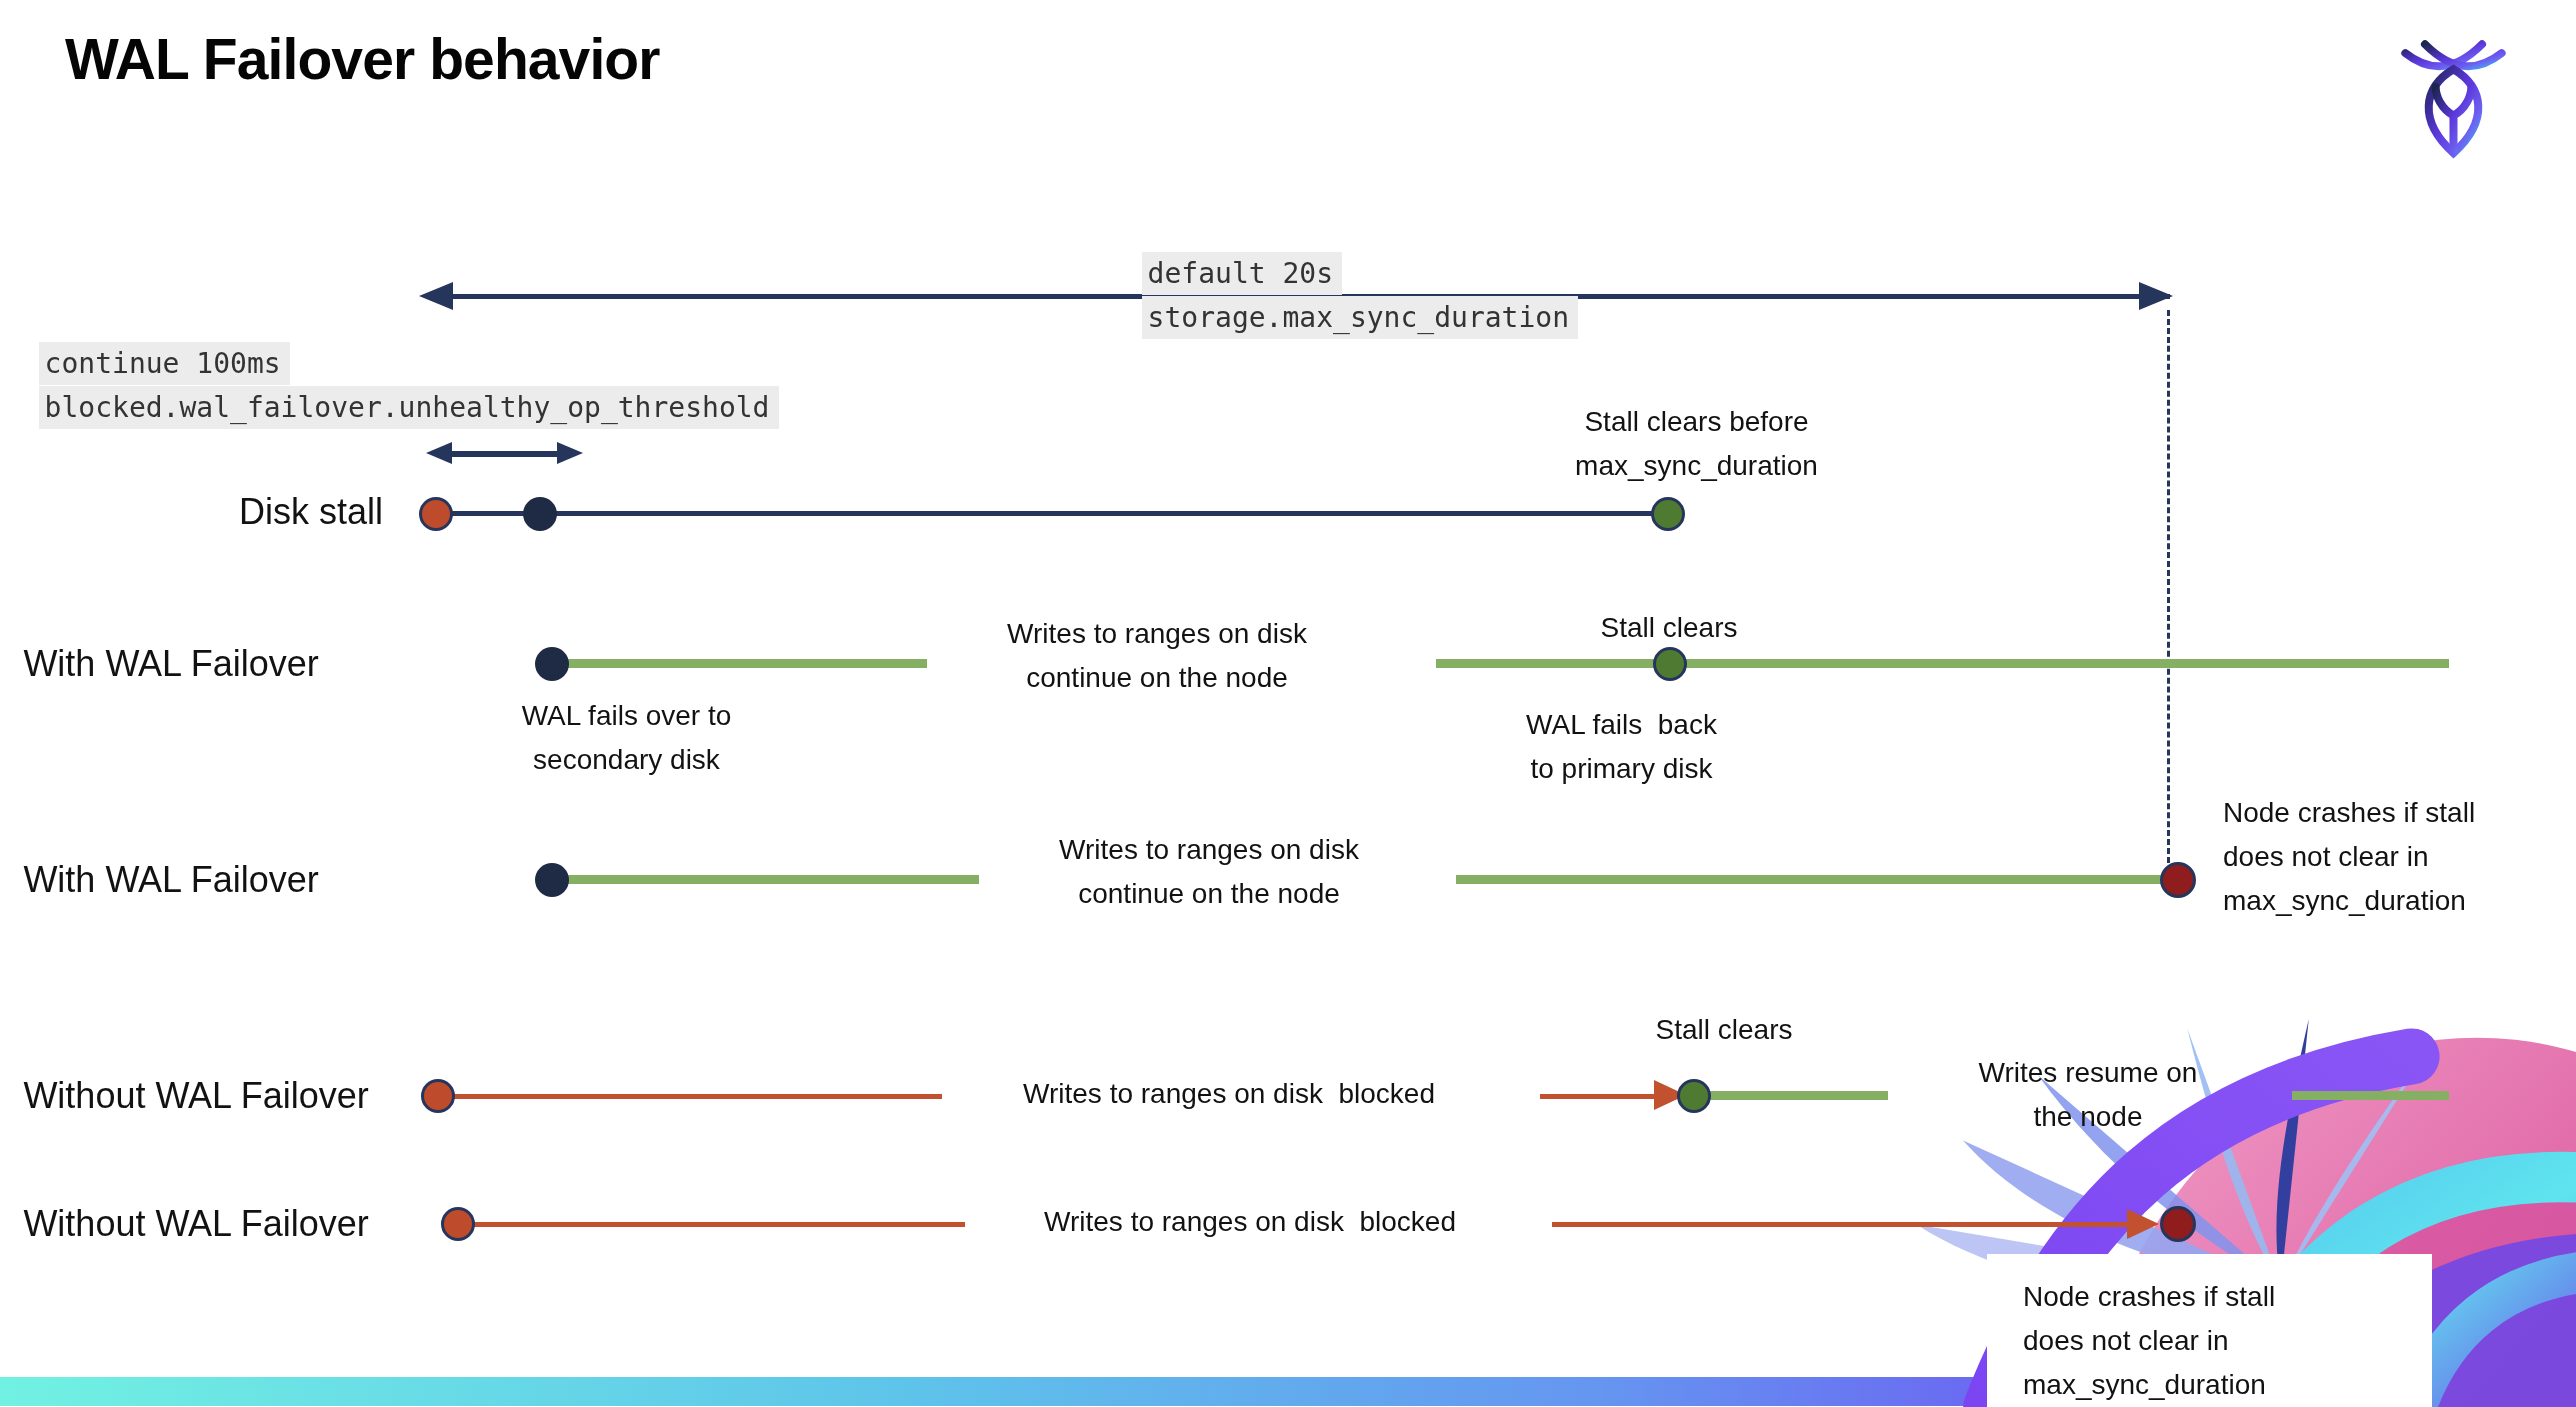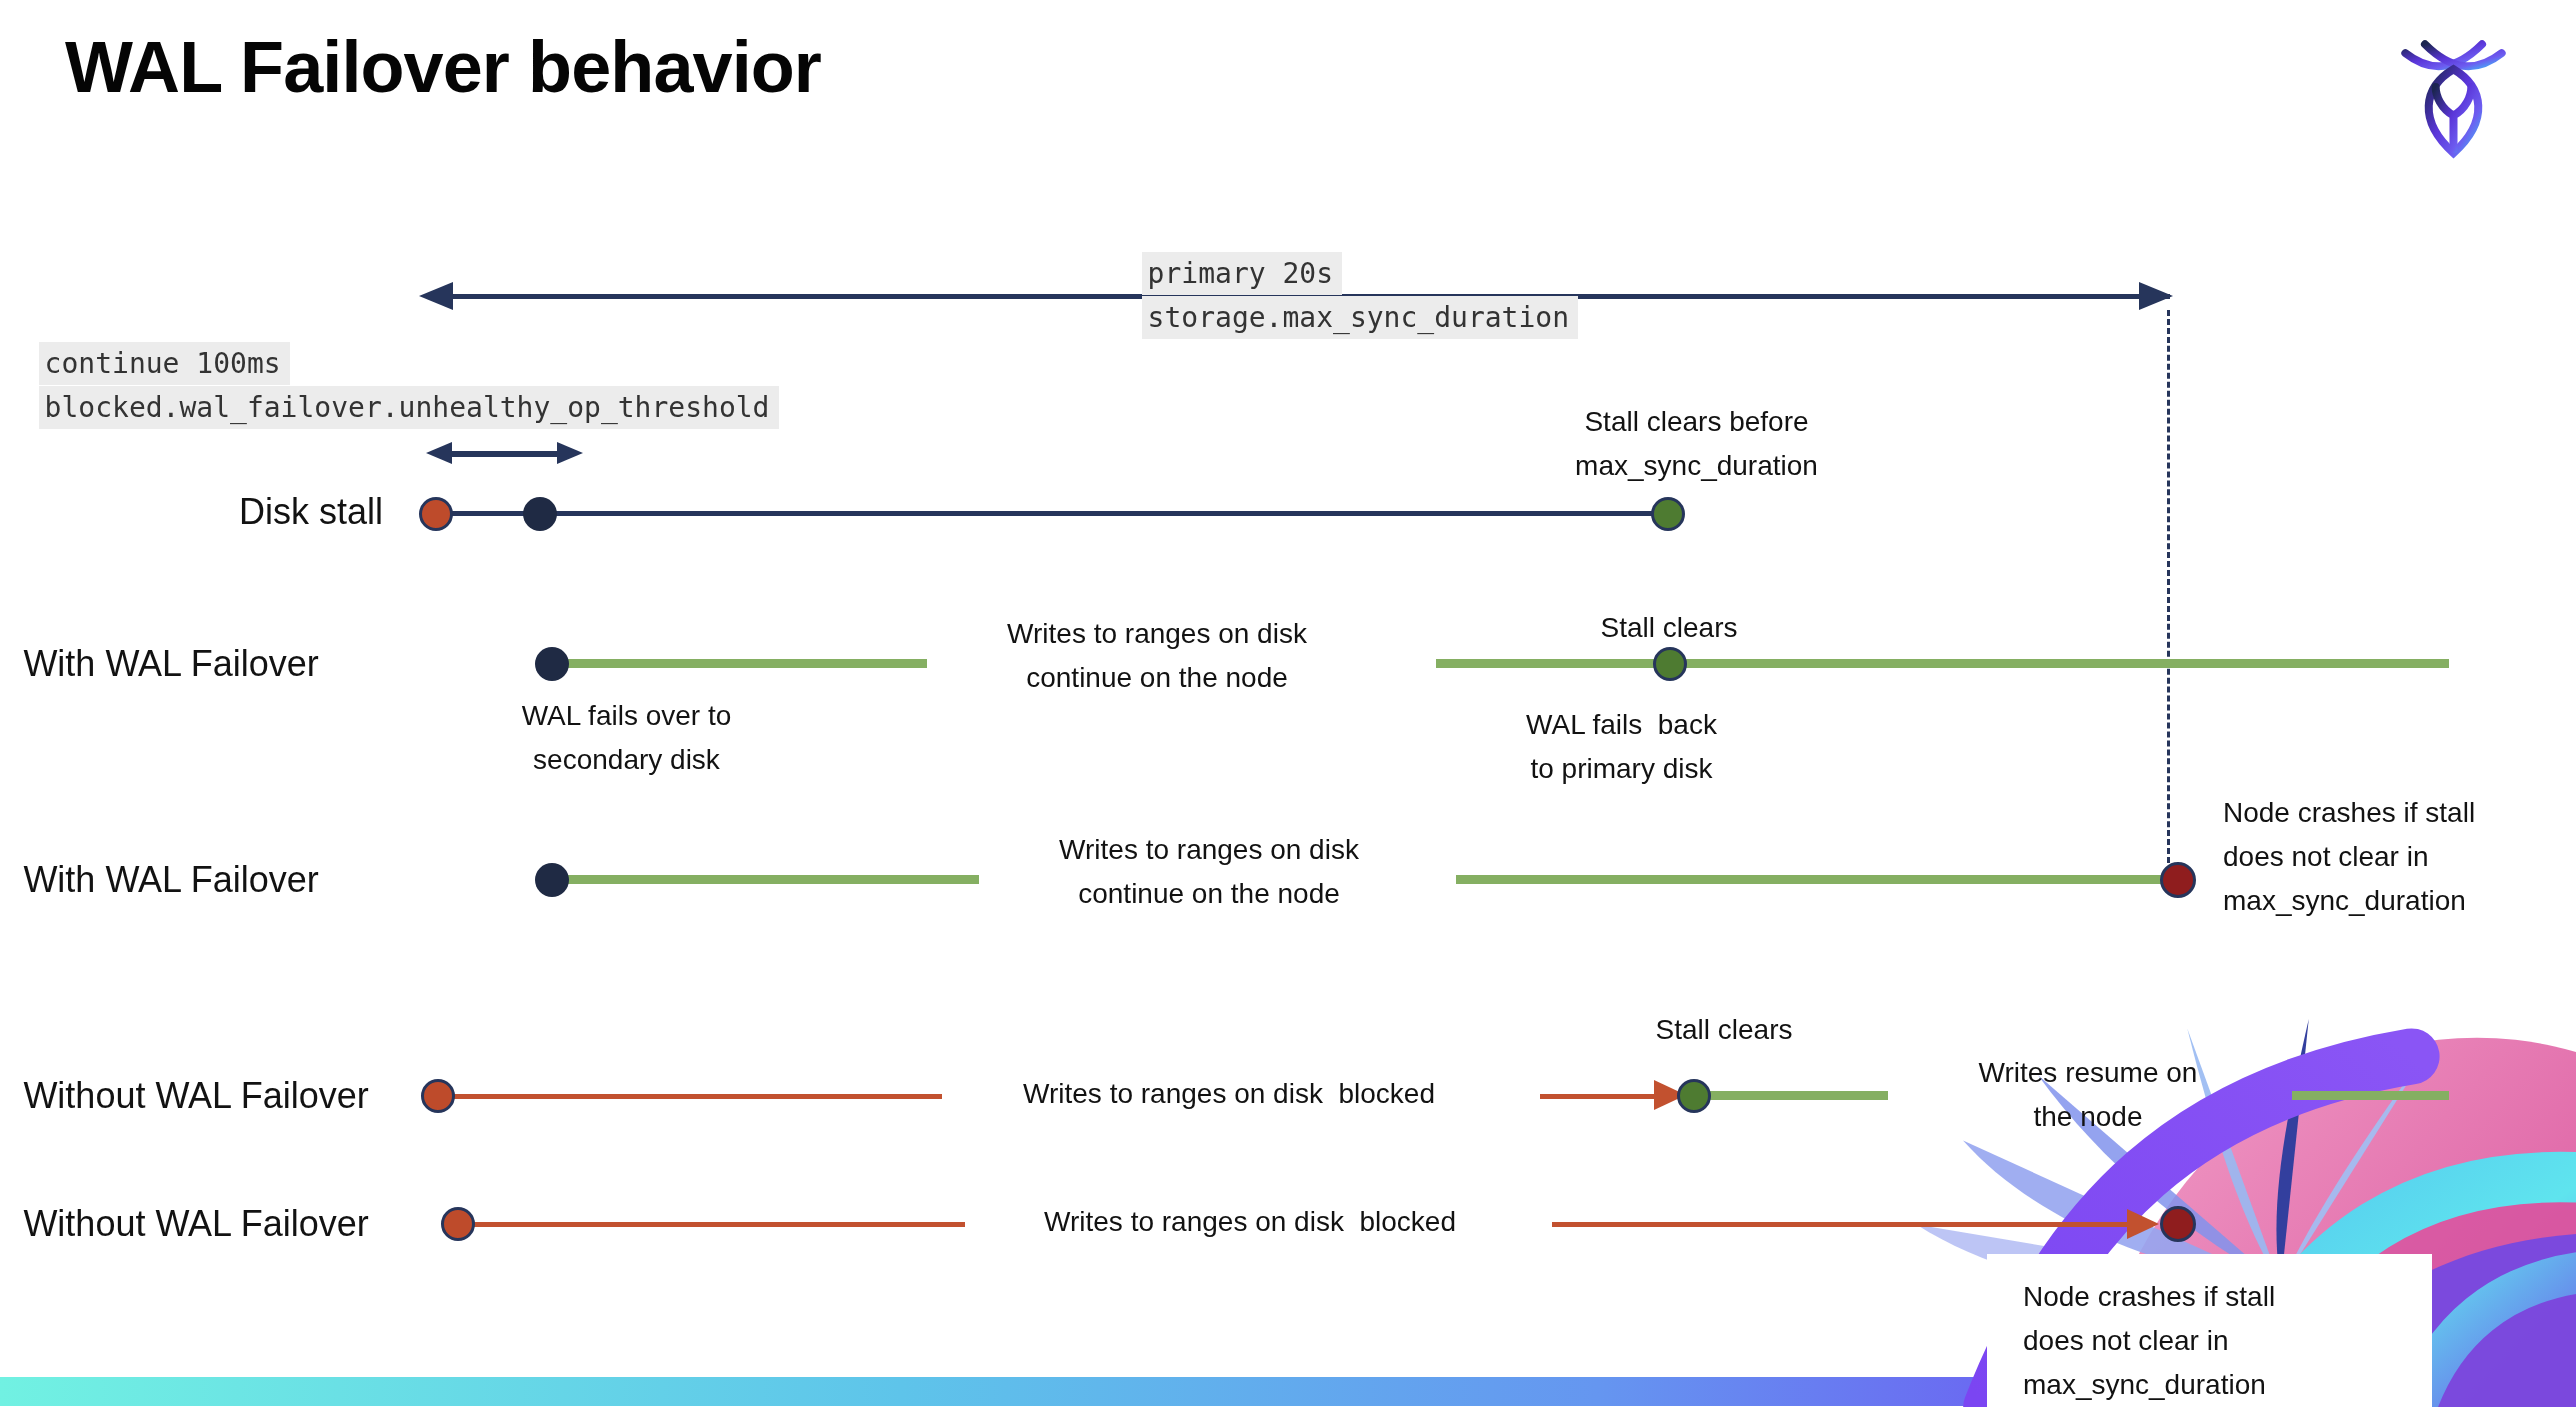--- a/index.html
+++ b/index.html
@@ -8,7 +8,7 @@
     font-family:"Liberation Sans","DejaVu Sans",sans-serif;color:#121212;
   }
   .title{
-    position:absolute;left:65px;top:26px;font-size:72px;font-weight:700;
+    position:absolute;left:65px;top:26px;font-size:57px;font-weight:700;
     letter-spacing:-0.9px;color:#050505;z-index:5;
   }
   

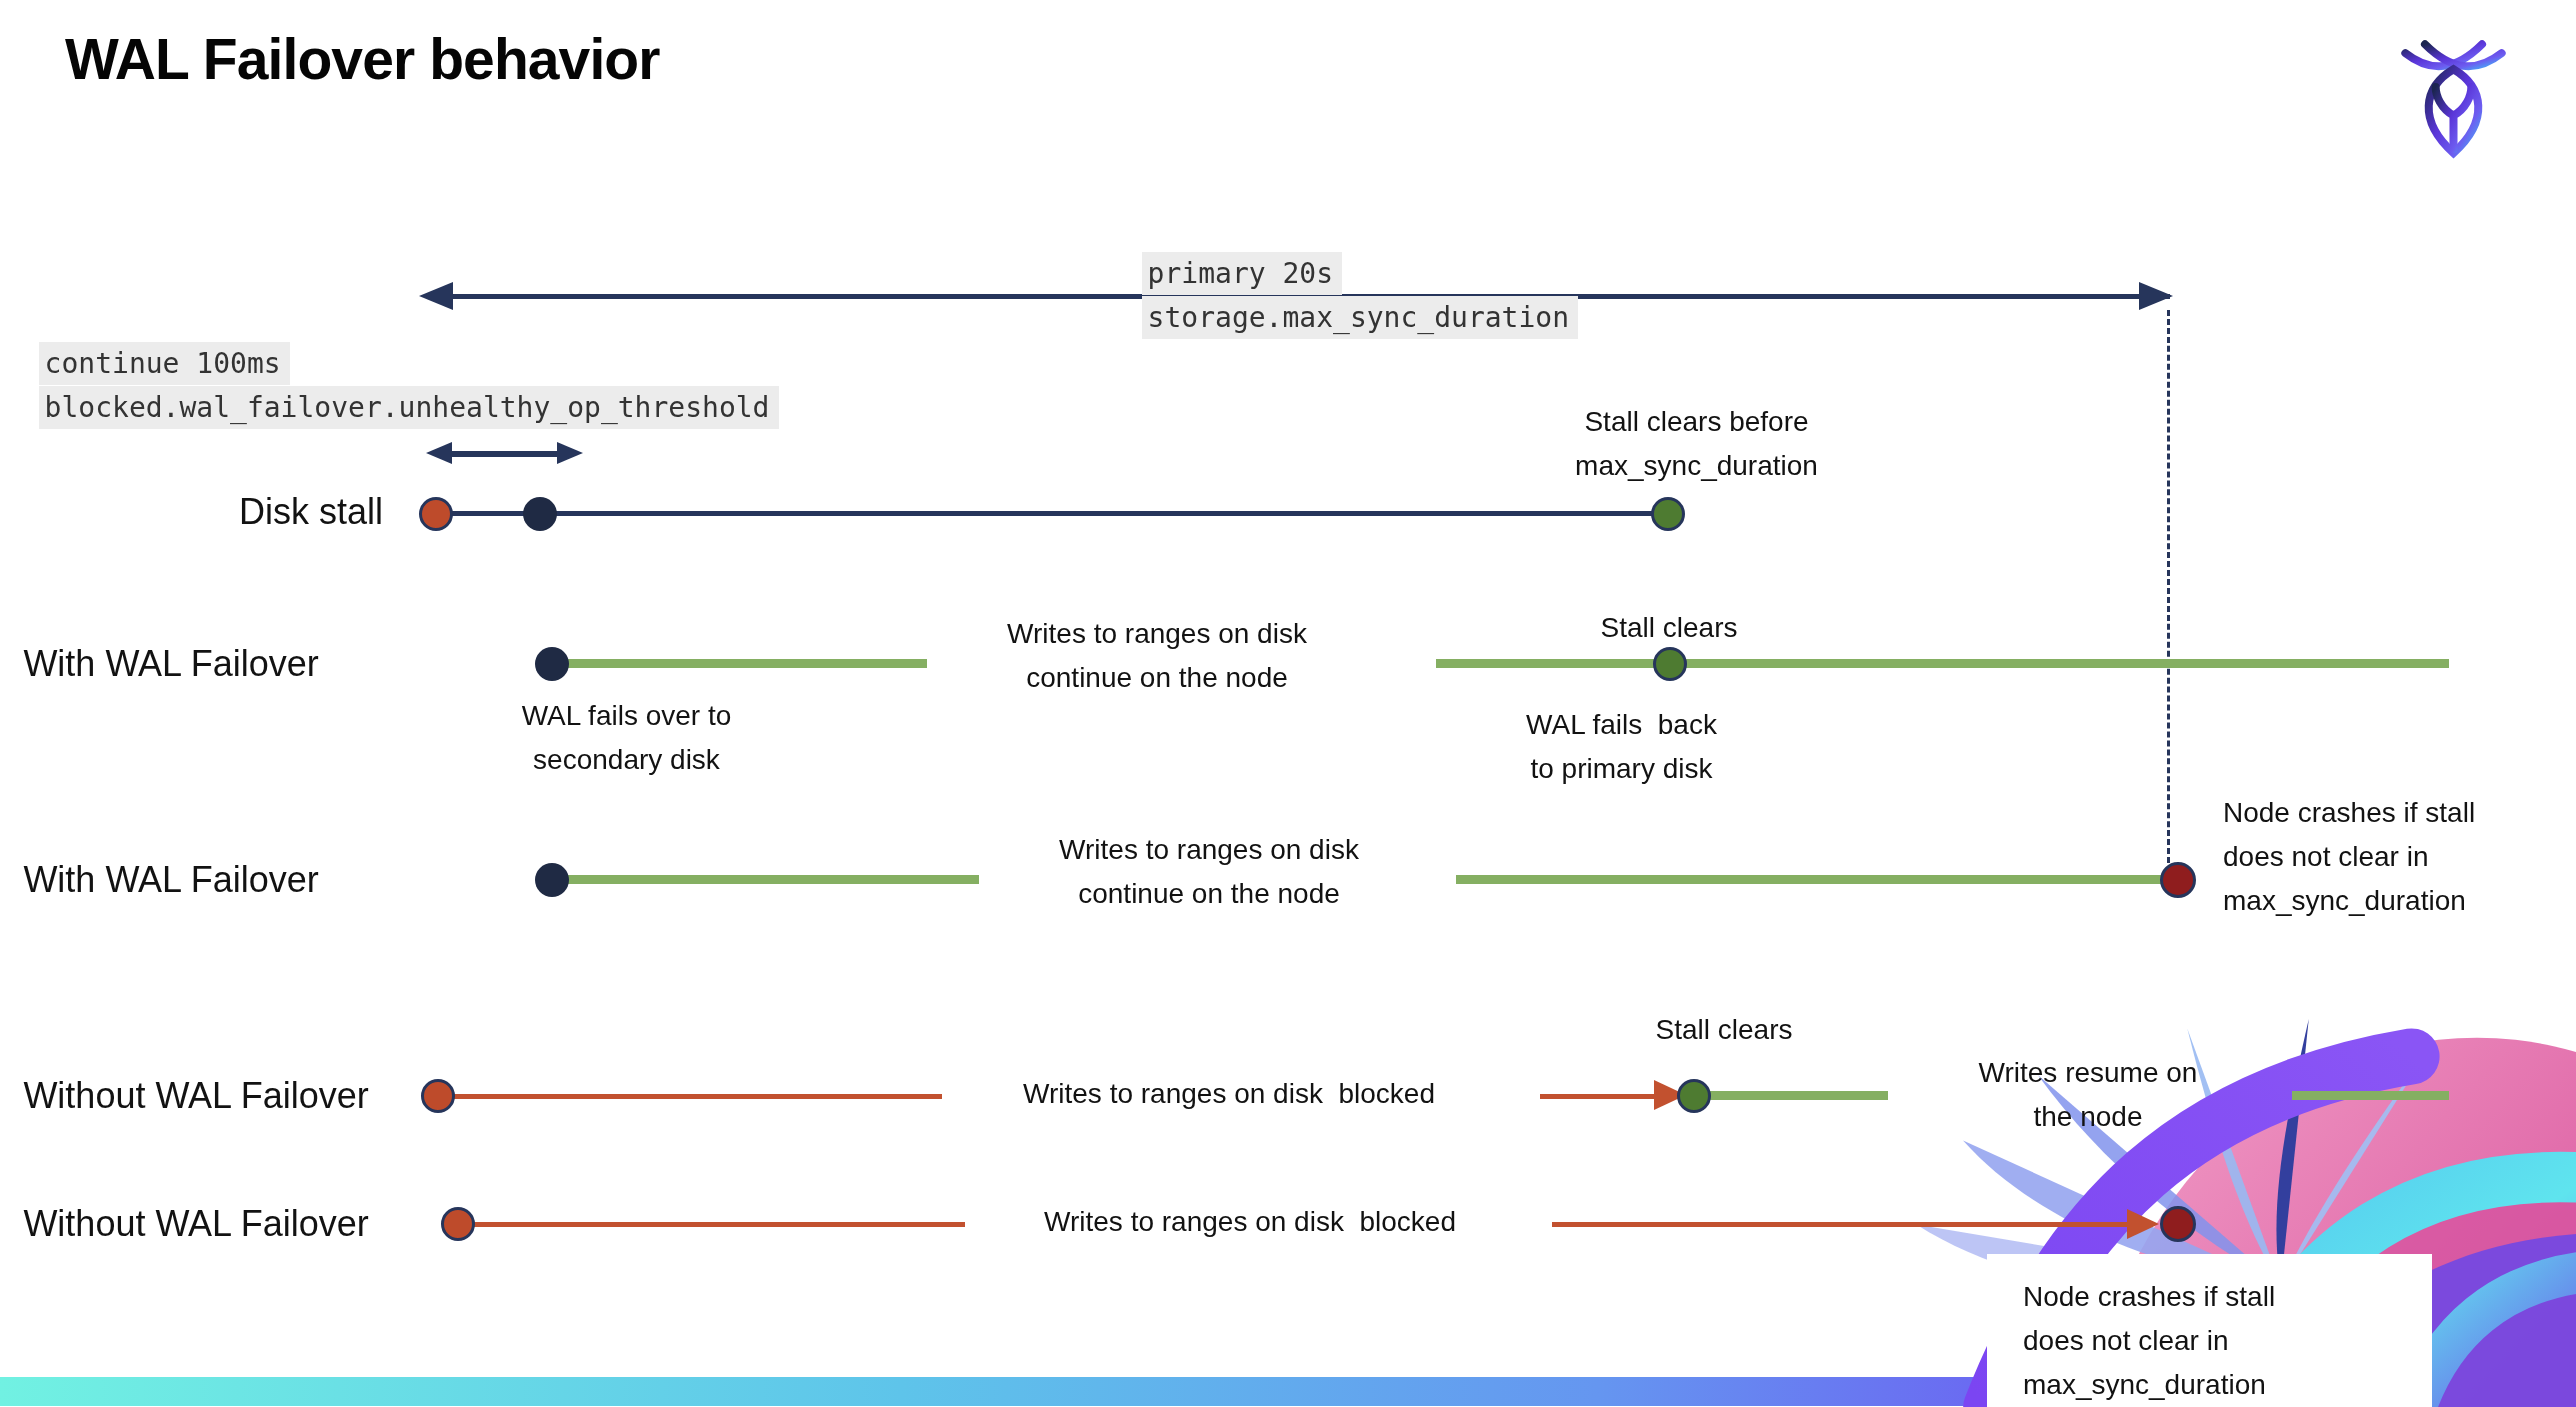--- a/index.html
+++ b/index.html
@@ -80,7 +80,7 @@
   <div class="dashed-v" style="left:2167px;top:310px;height:553px;"></div>
 
   <div class="code-label" style="left:1142px;top:252px;">
-    <span>primary 20s</span>
+    <span>default 20s</span>
     <span>storage.max_sync_duration</span>
   </div>
 

